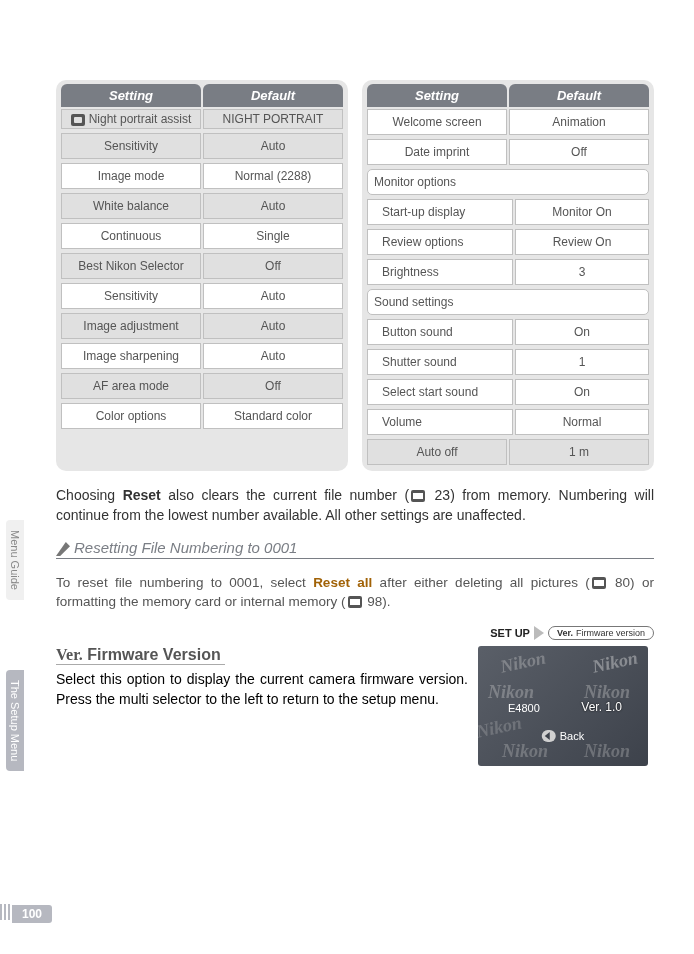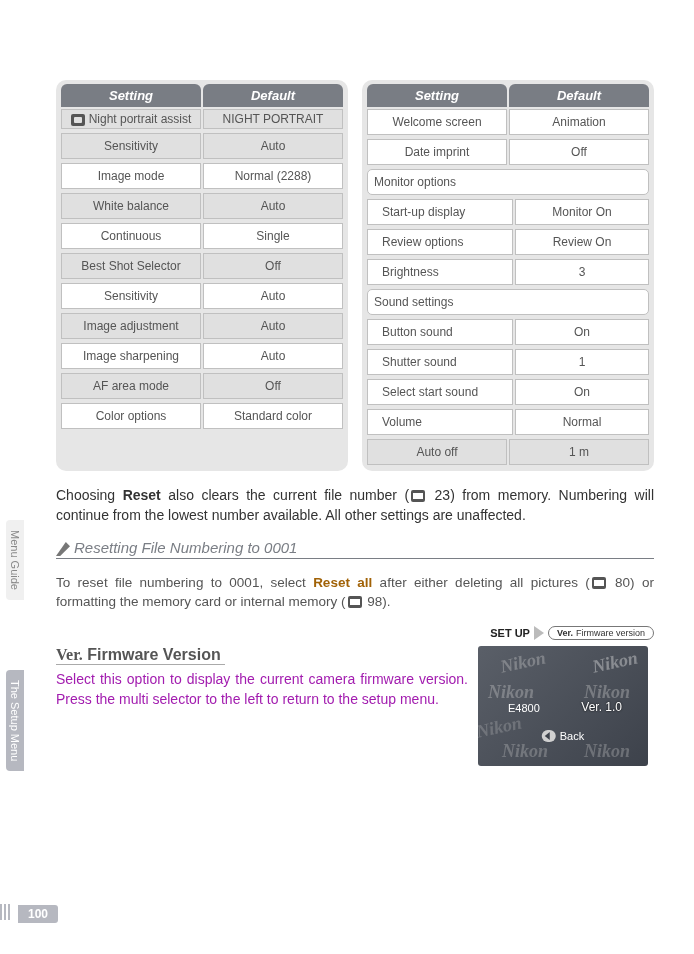--- a/index.html
+++ b/index.html
@@ -167,7 +167,7 @@
             <div class="cell white">Single</div>
           </div>
           <div class="row">
-            <div class="cell grey">Best Shot Selector</div>
+            <div class="cell grey">Best Nikon Selector</div>
             <div class="cell grey">Off</div>
           </div>
           <div class="row">

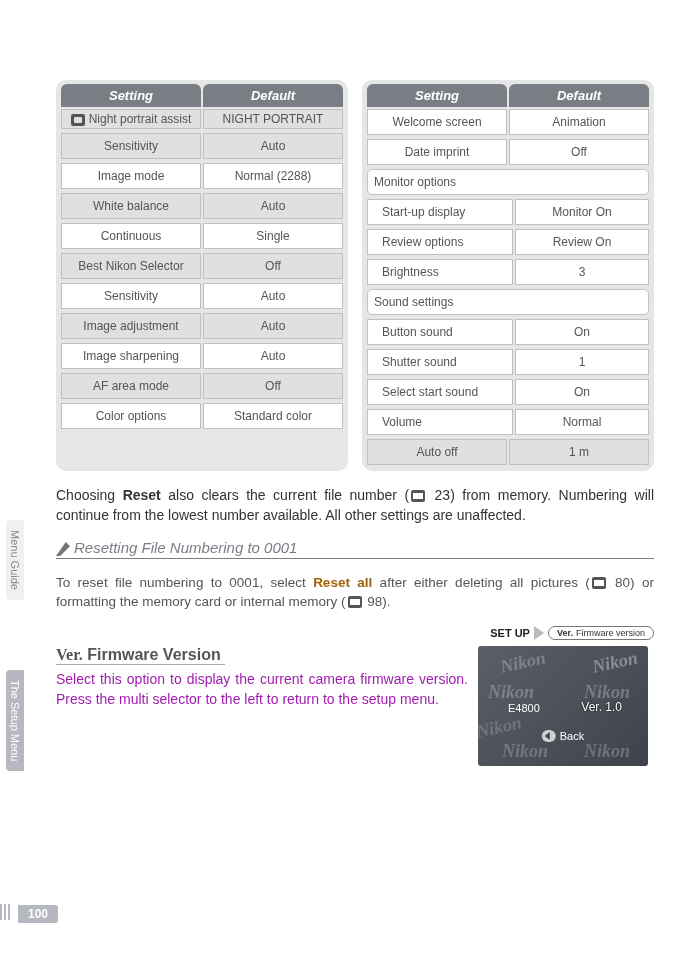--- a/index.html
+++ b/index.html
@@ -60,7 +60,7 @@
   .fw-head .ver { font-family: Georgia, serif; font-weight:bold; font-style:normal; }
 
   .fw-row { display:flex; gap:10px; align-items:flex-start; }
-  .fw-text { flex:1; font-size:14px; line-height:20px; color:#a21caf; text-align:justify; margin-top:4px; }
+  .fw-text { flex:1; font-size:14px; line-height:20px; color:#000000; text-align:justify; margin-top:4px; }
 
   .crumb {
     display:flex; align-items:center; font-size:11px; font-weight:bold; gap:4px;

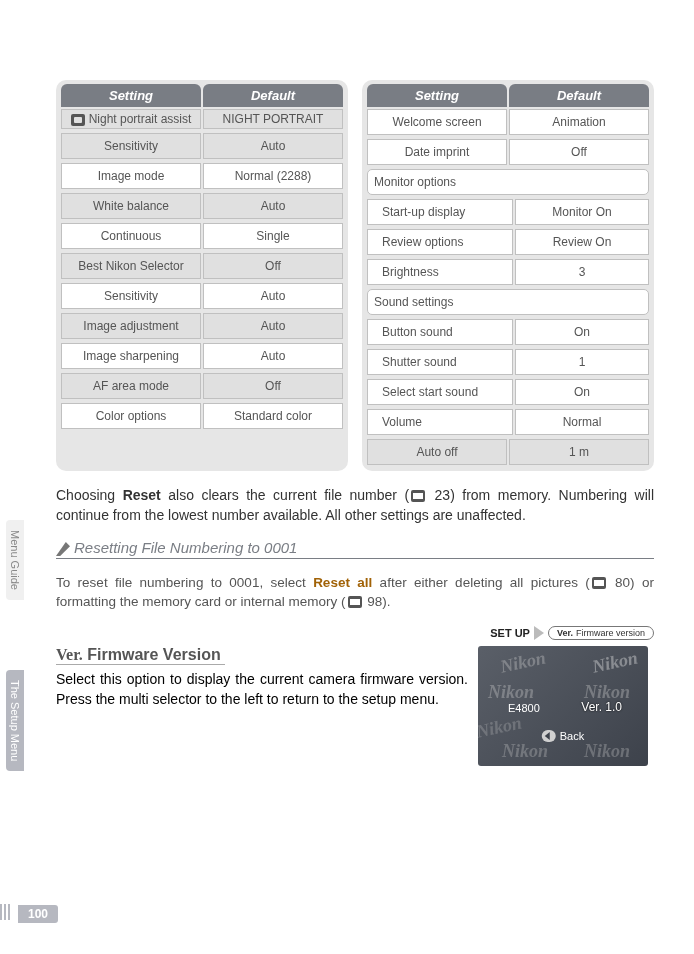--- a/index.html
+++ b/index.html
@@ -117,7 +117,7 @@
   .tab.active { background:#b6b8c0; color:#fff; }
 
   .footer {
-    position:absolute; left:0; bottom:30px; display:flex; align-items:center; gap:6px;
+    position:absolute; left:0; bottom:30px; display:flex; align-items:center; 
   }
   .footer .bars span {
     display:inline-block; width:2px; height:16px; background:#b6b8c0; margin-right:2px;

